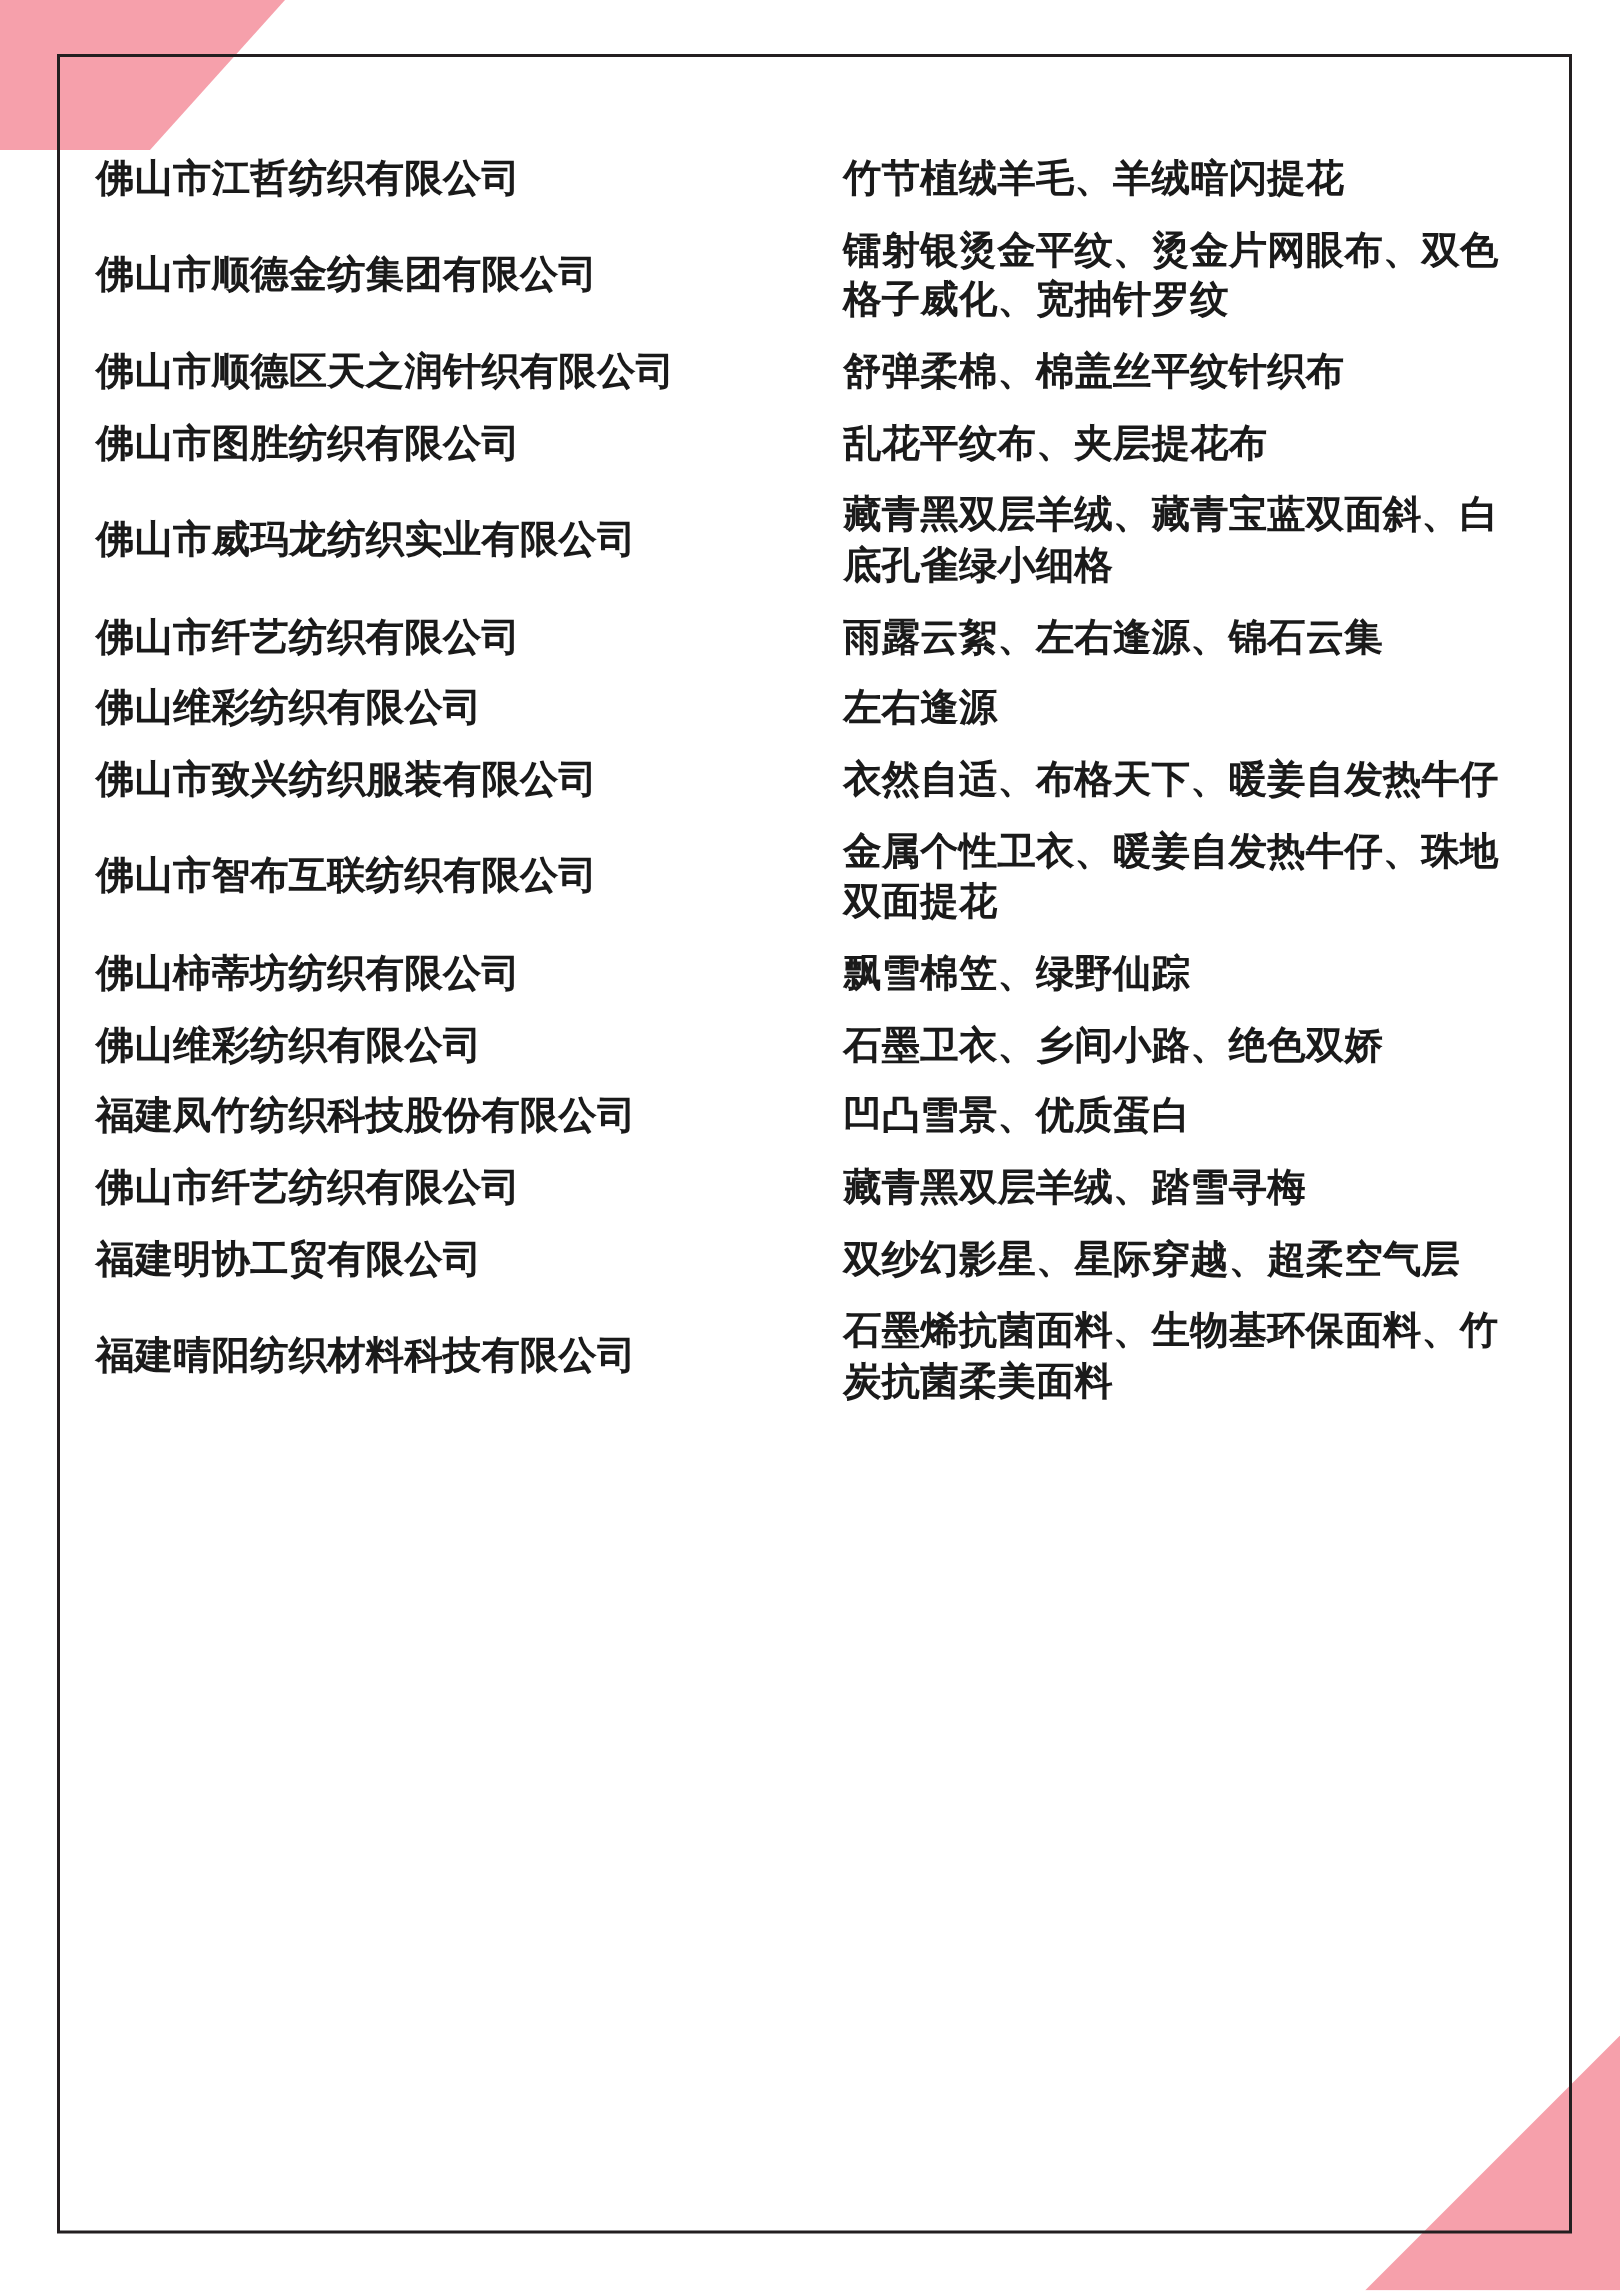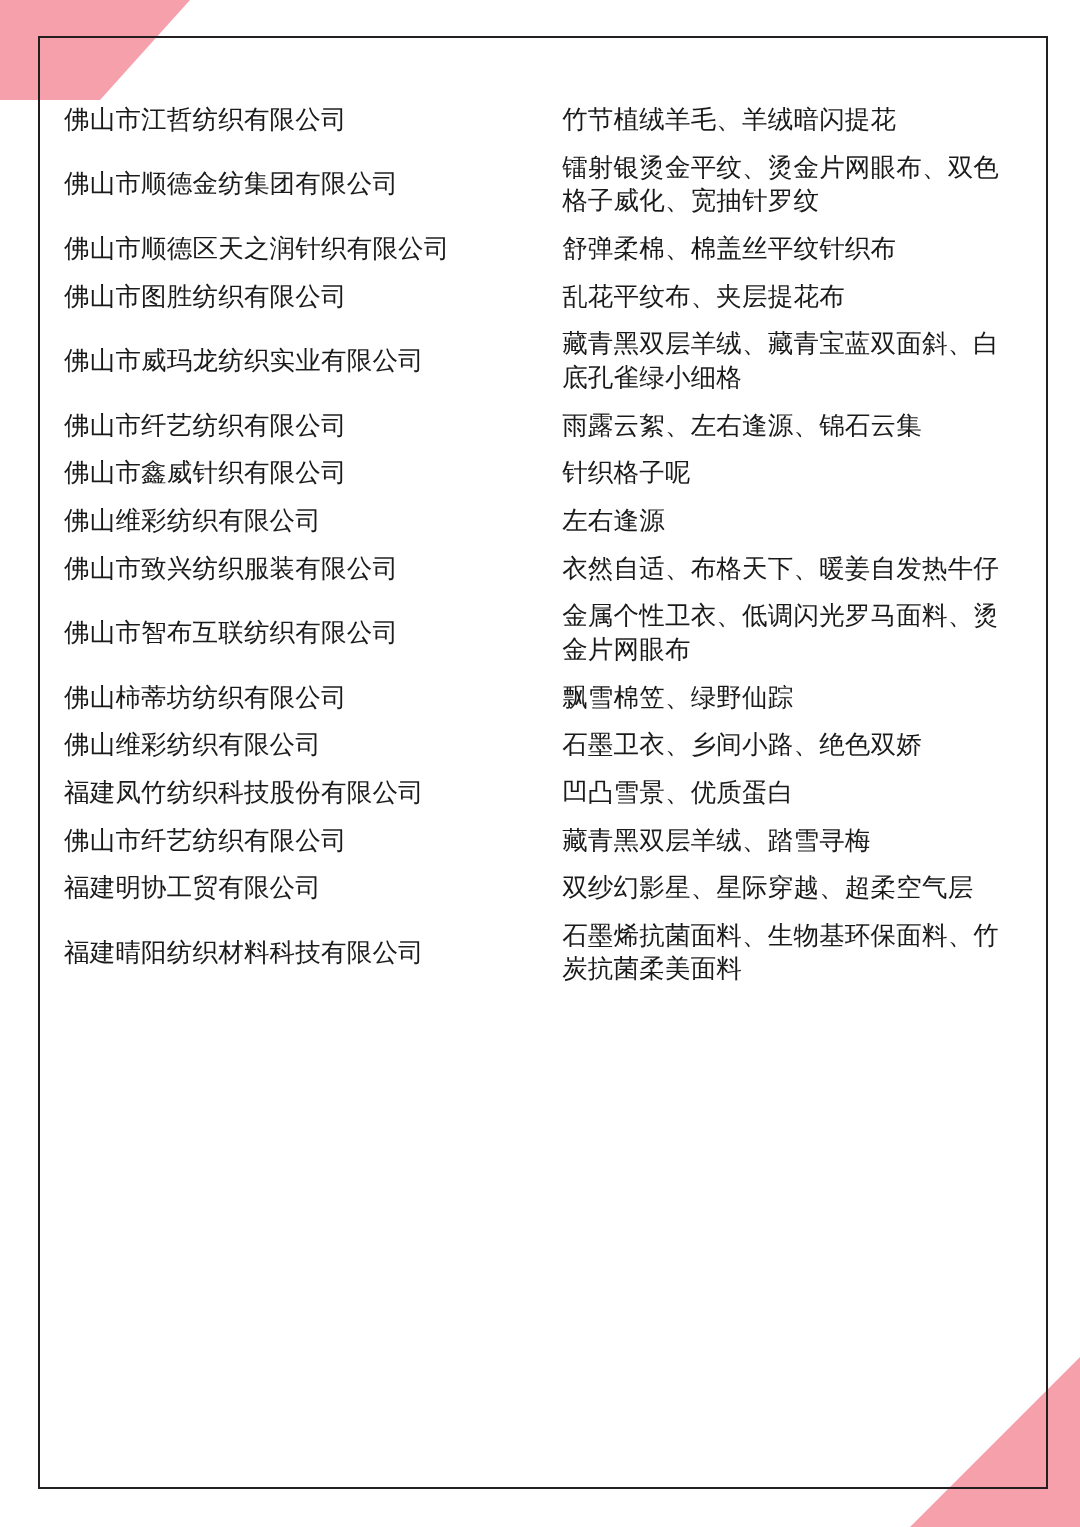--- a/index.html
+++ b/index.html
@@ -68,7 +68,7 @@
     color: #1a1a1a;
     font-size: 25.5px;
     line-height: 1.32;
-    font-weight: 400;
+    font-weight: 700;
     letter-spacing: 0.2px;
   }
   td.col-company {

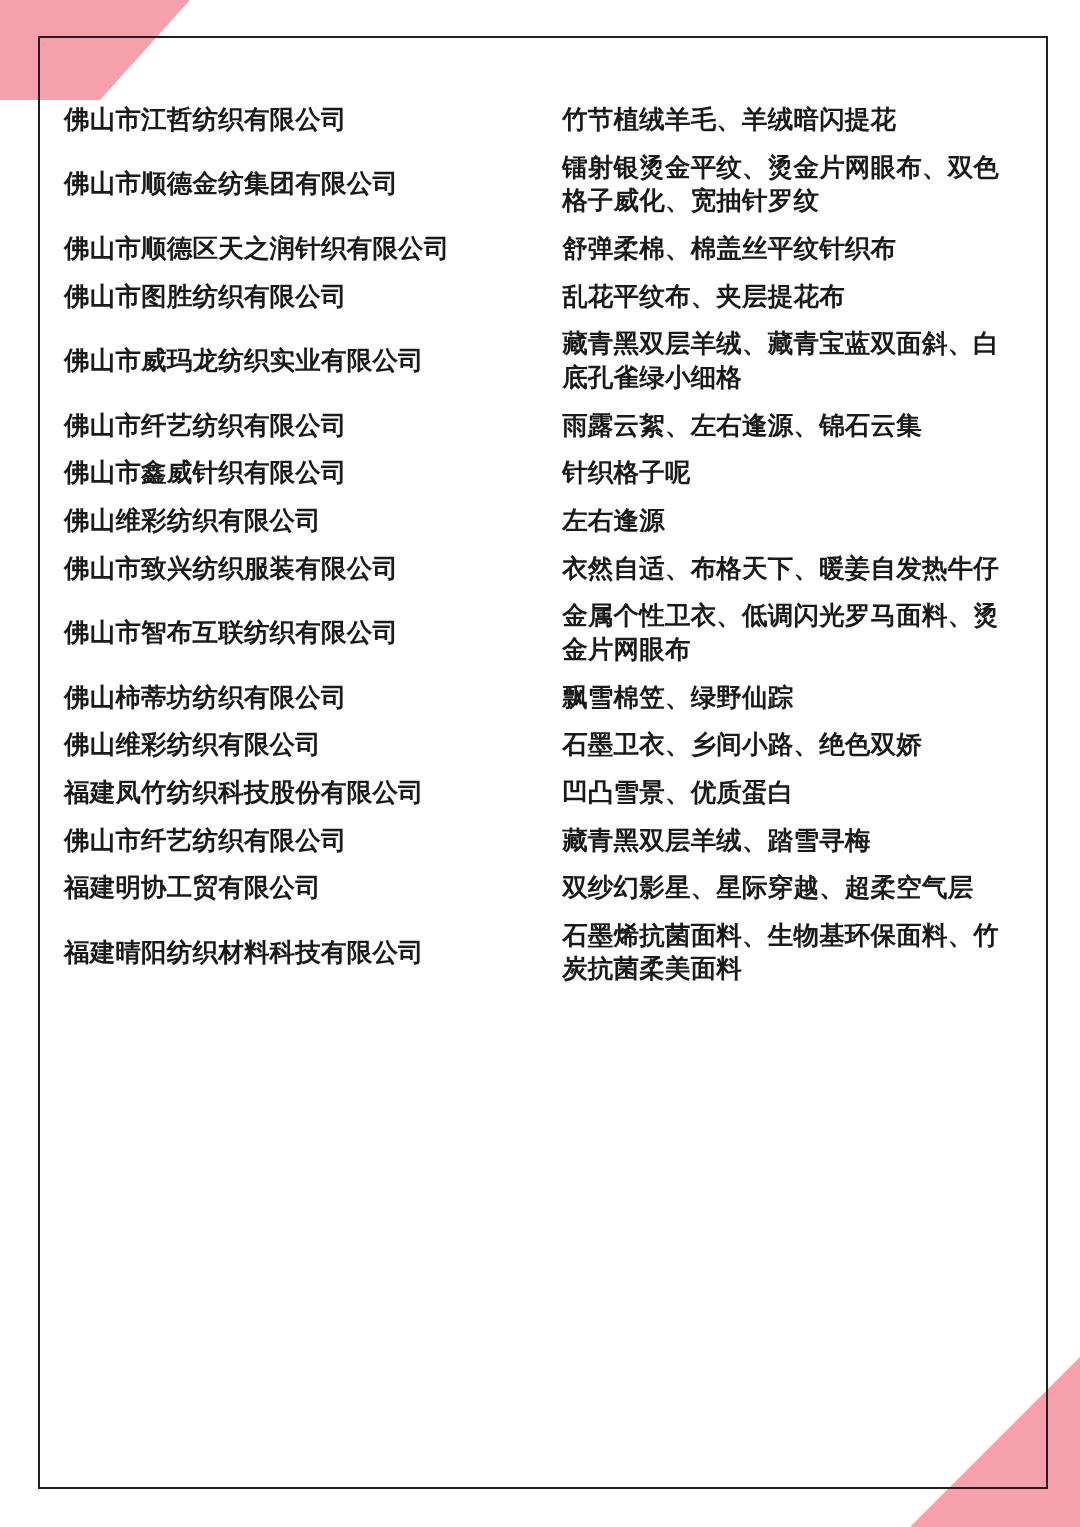--- a/index.html
+++ b/index.html
@@ -116,10 +116,6 @@
         <td class="col-product">雨露云絮、左右逢源、锦石云集</td>
       </tr>
       <tr>
-        <td class="col-company">佛山市鑫威针织有限公司</td>
-        <td class="col-product">针织格子呢</td>
-      </tr>
-      <tr>
         <td class="col-company">佛山维彩纺织有限公司</td>
         <td class="col-product">左右逢源</td>
       </tr>

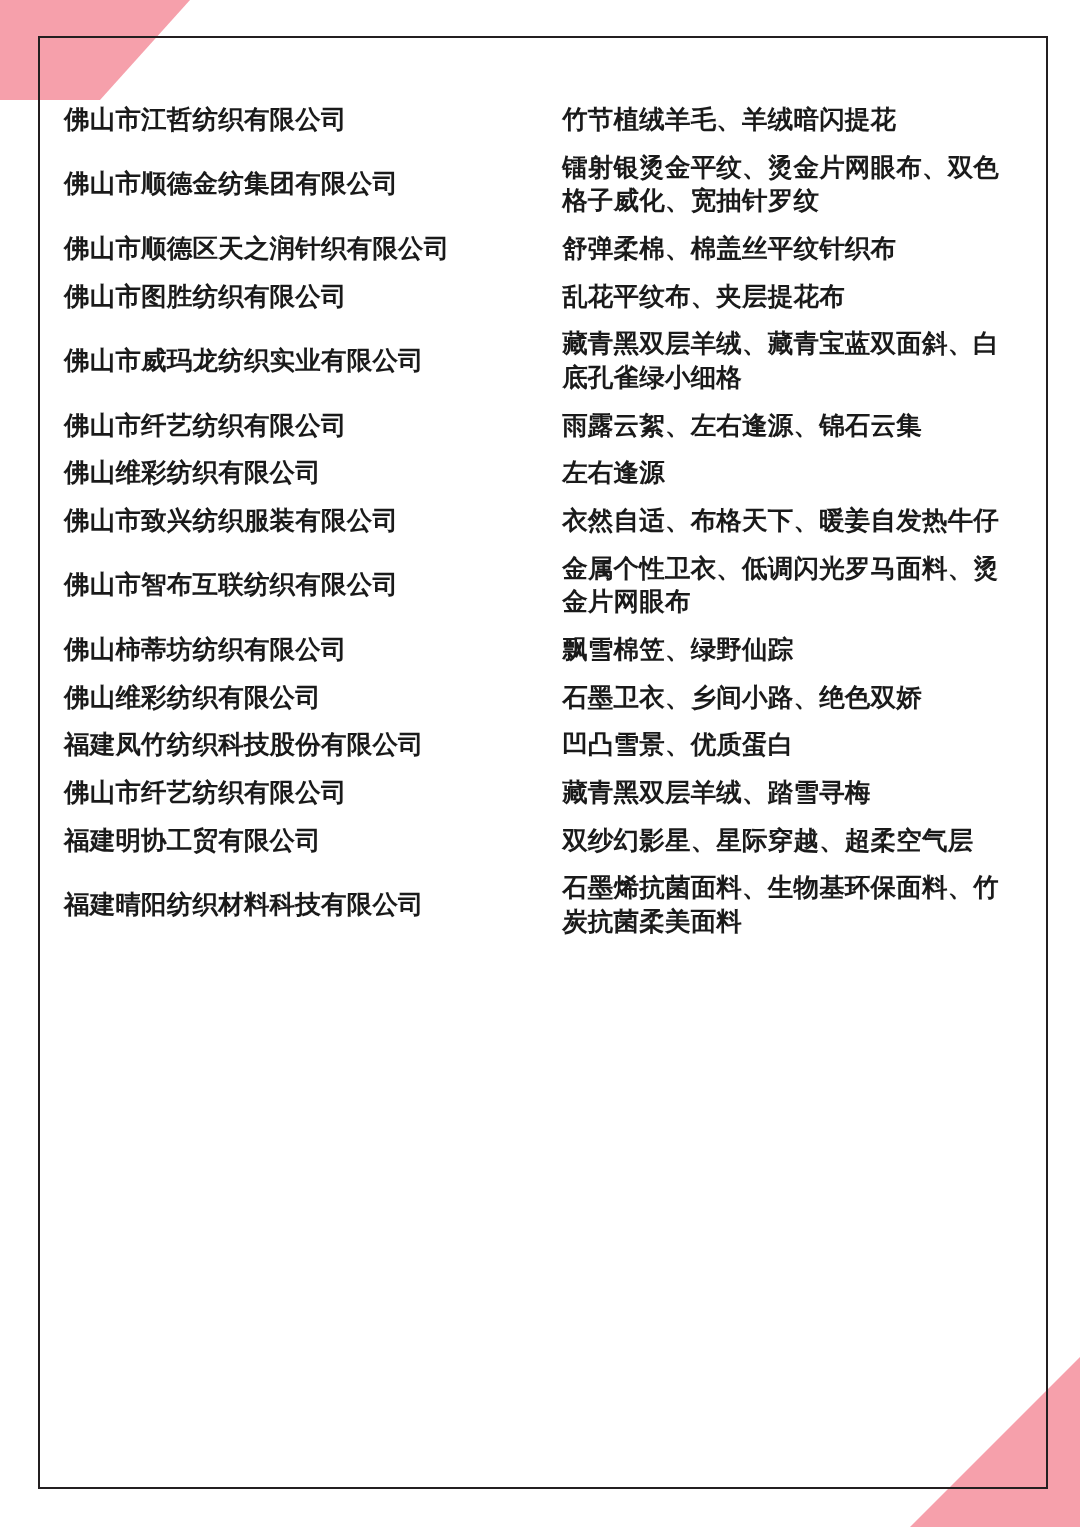--- a/index.html
+++ b/index.html
@@ -125,7 +125,7 @@
       </tr>
       <tr>
         <td class="col-company">佛山市智布互联纺织有限公司</td>
-        <td class="col-product">金属个性卫衣、低调闪光罗马面料、烫金片网眼布</td>
+        <td class="col-product">金属个性卫衣、暖姜自发热牛仔、珠地双面提花</td>
       </tr>
       <tr>
         <td class="col-company">佛山柿蒂坊纺织有限公司</td>

